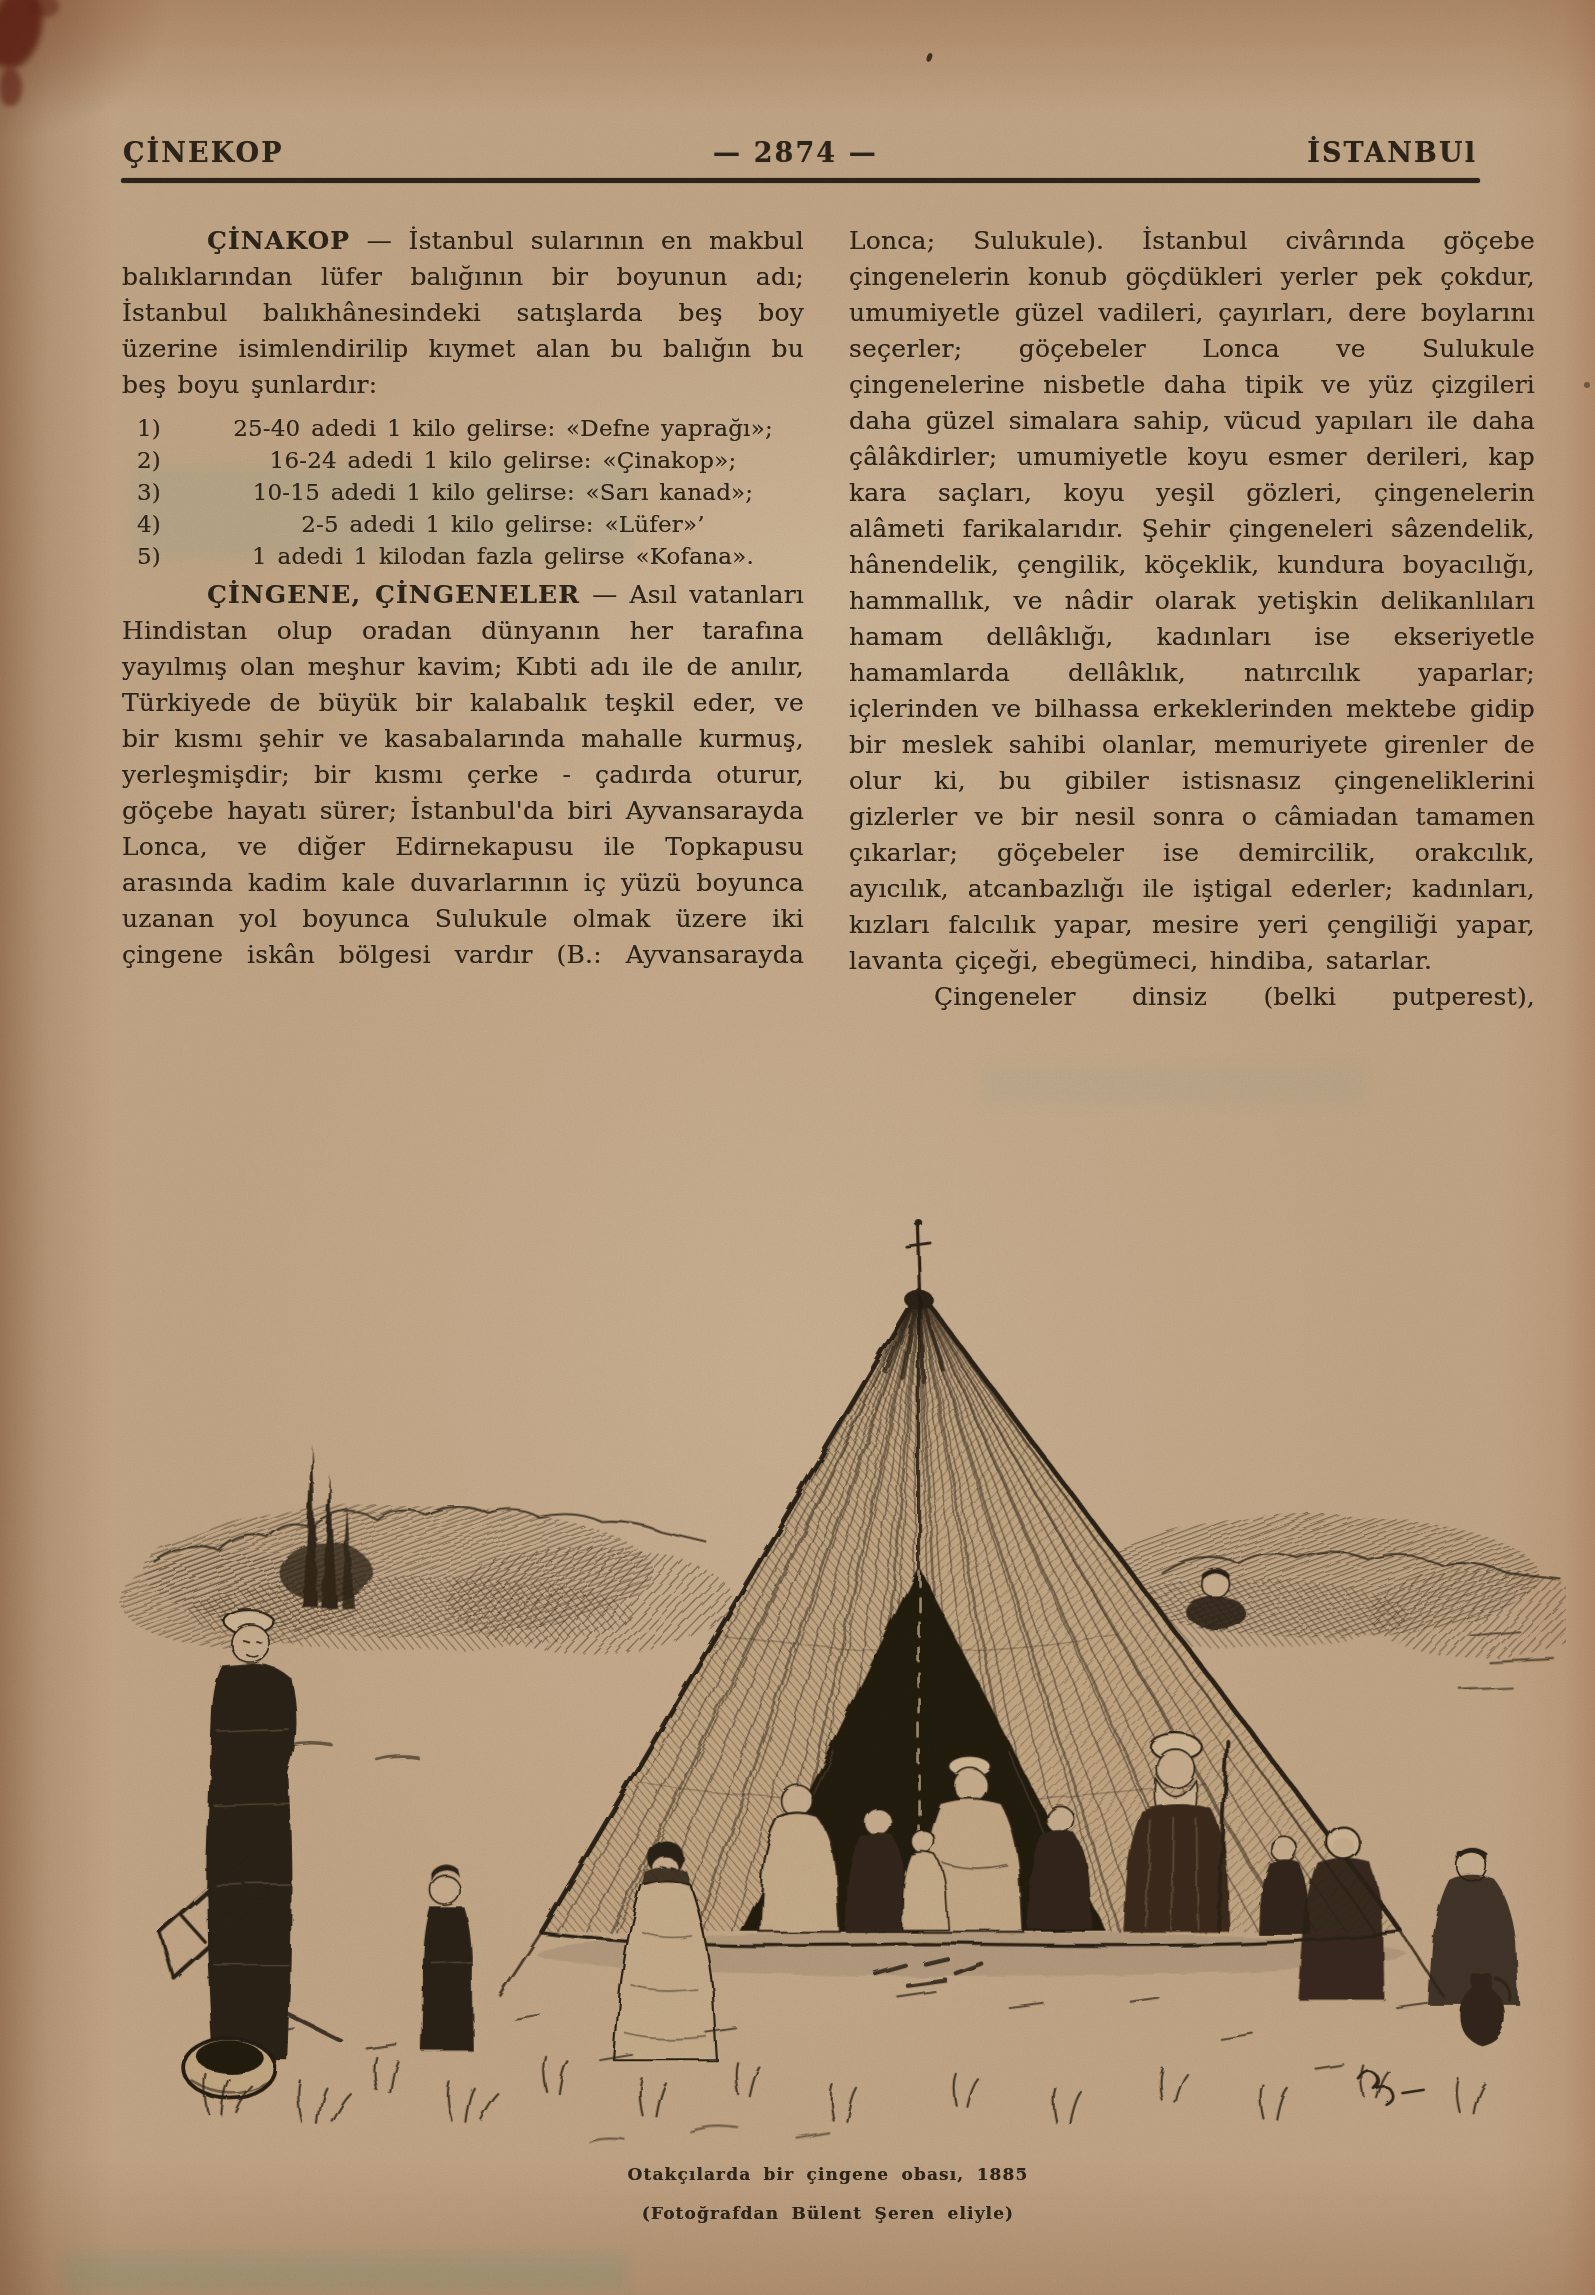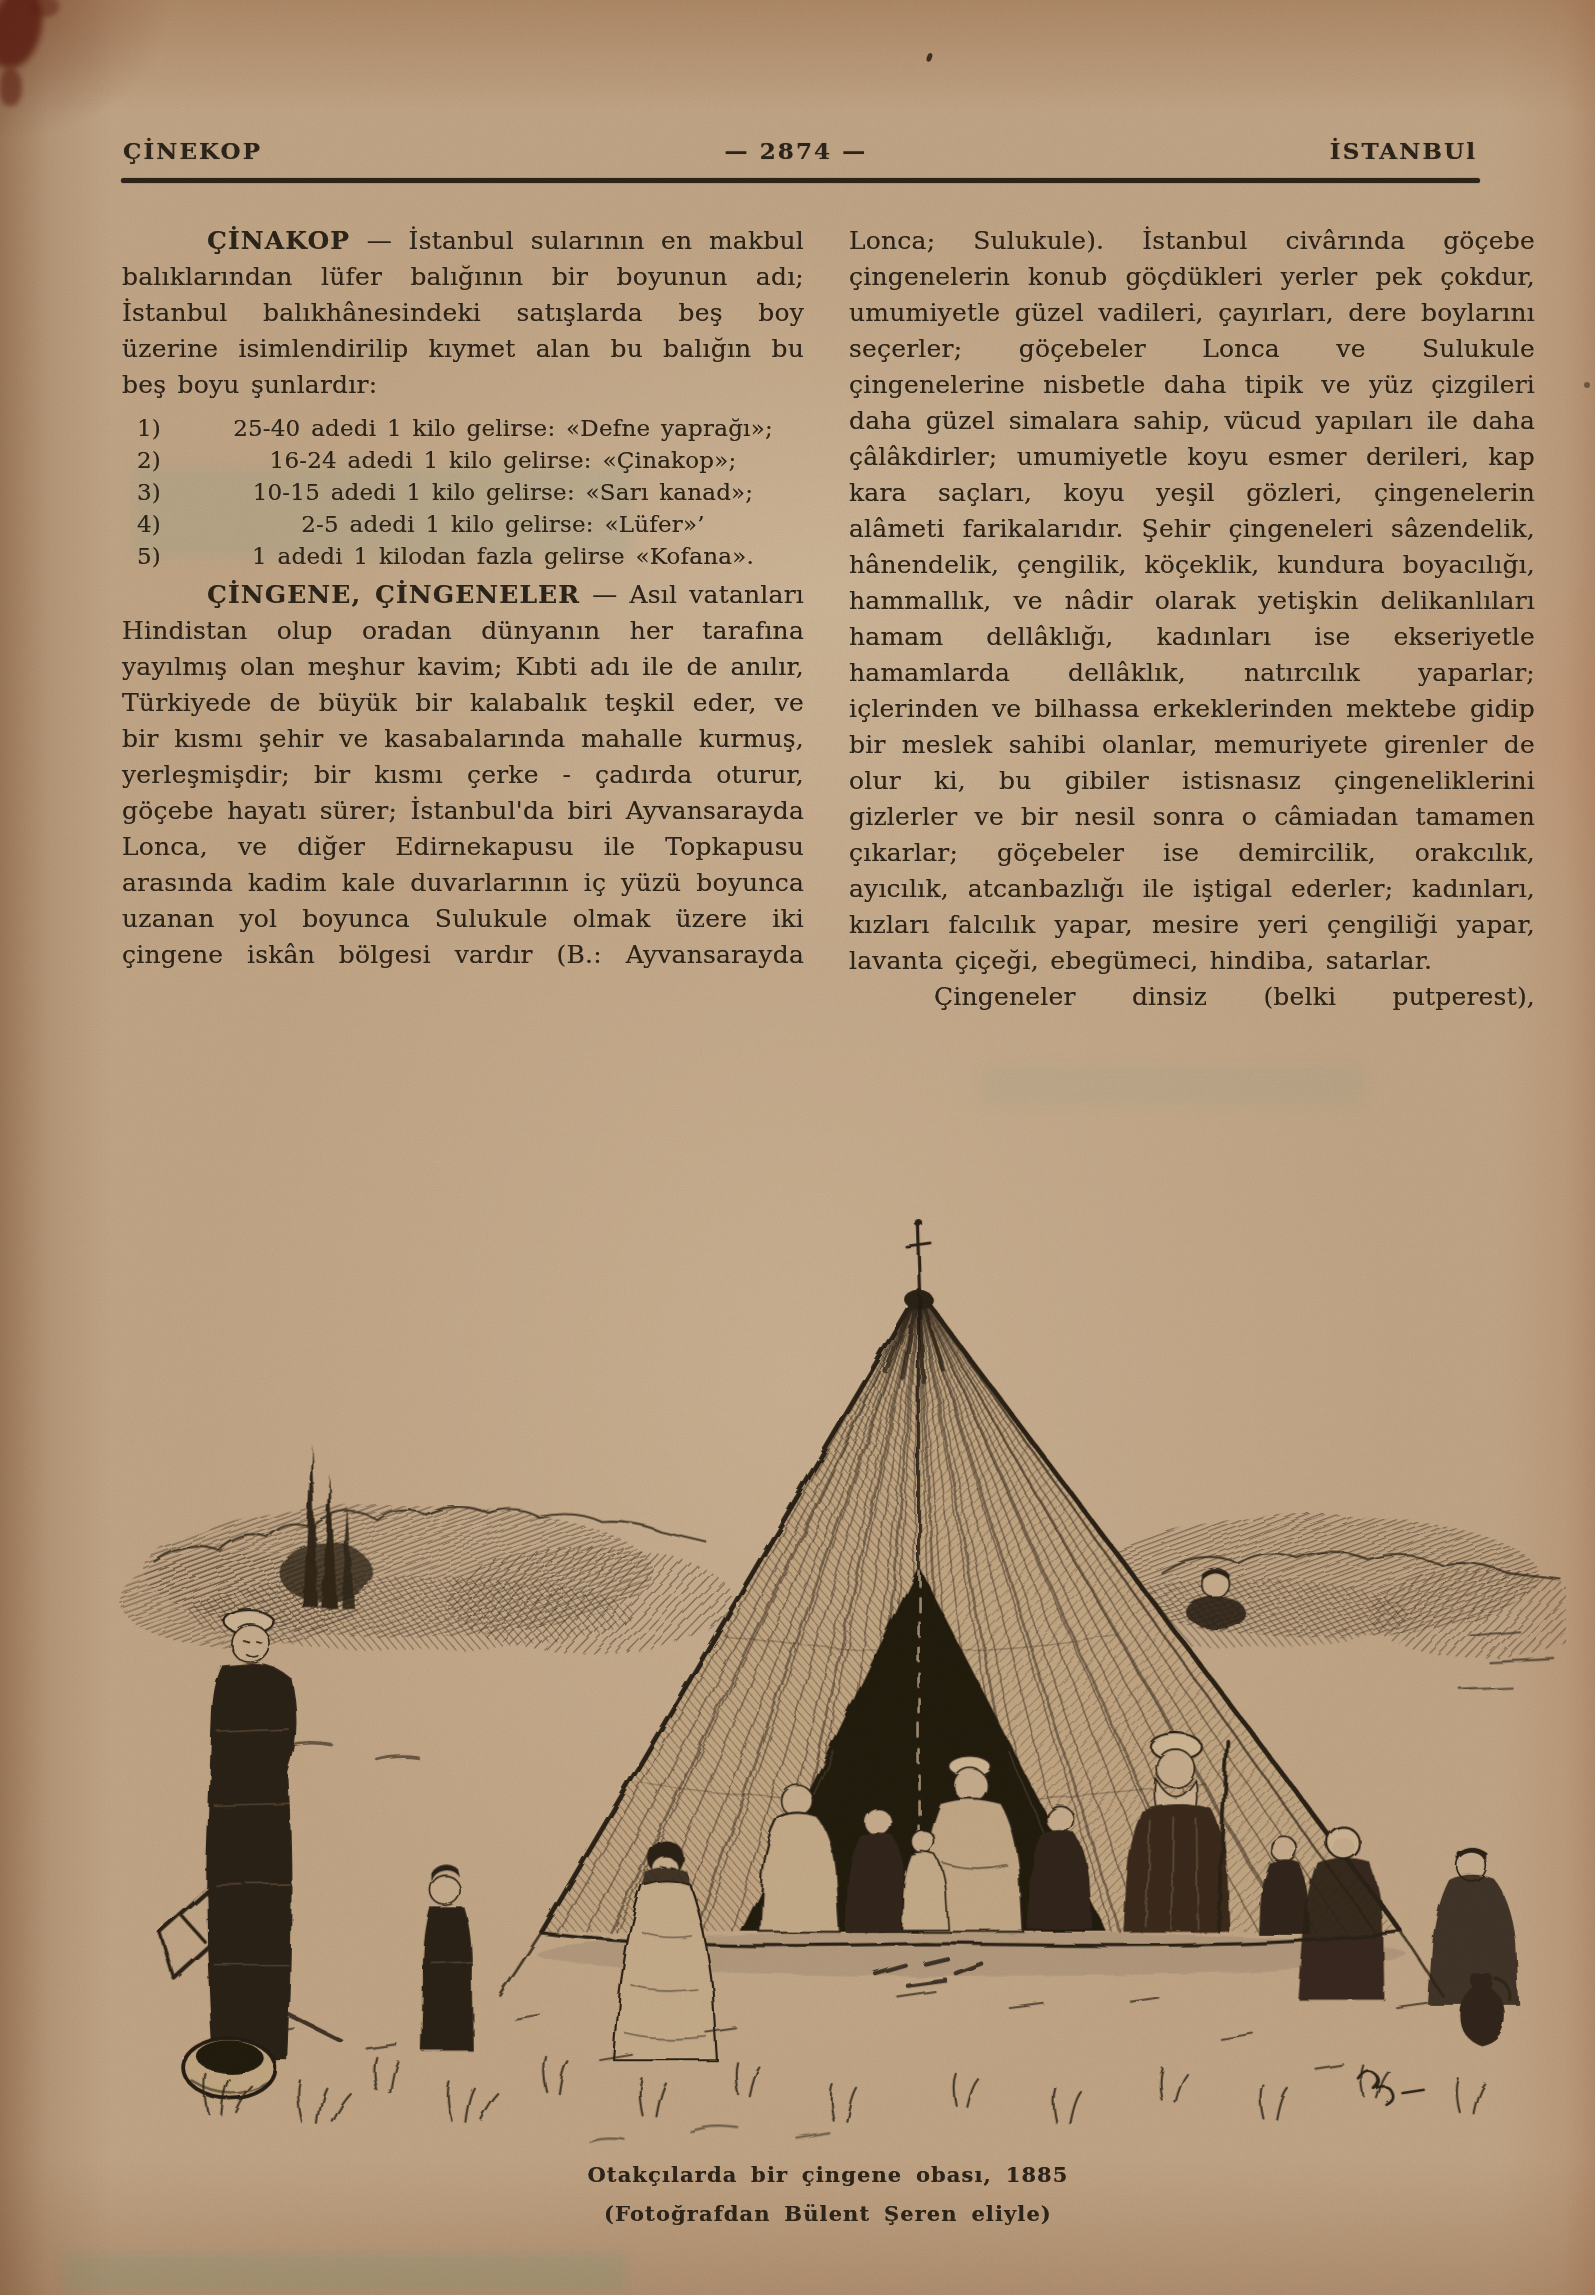--- a/index.html
+++ b/index.html
@@ -23,7 +23,7 @@
   
   .running-head{
     left:123px;top:137px;width:1354px;display:flex;justify-content:space-between;align-items:baseline;
-    font-weight:bold;font-size:23px;letter-spacing:2.1px;
+    font-weight:bold;font-size:27px;letter-spacing:2.1px;
     text-shadow:0 0 0.7px rgba(45,36,26,.55);
   }
   .head-rule{

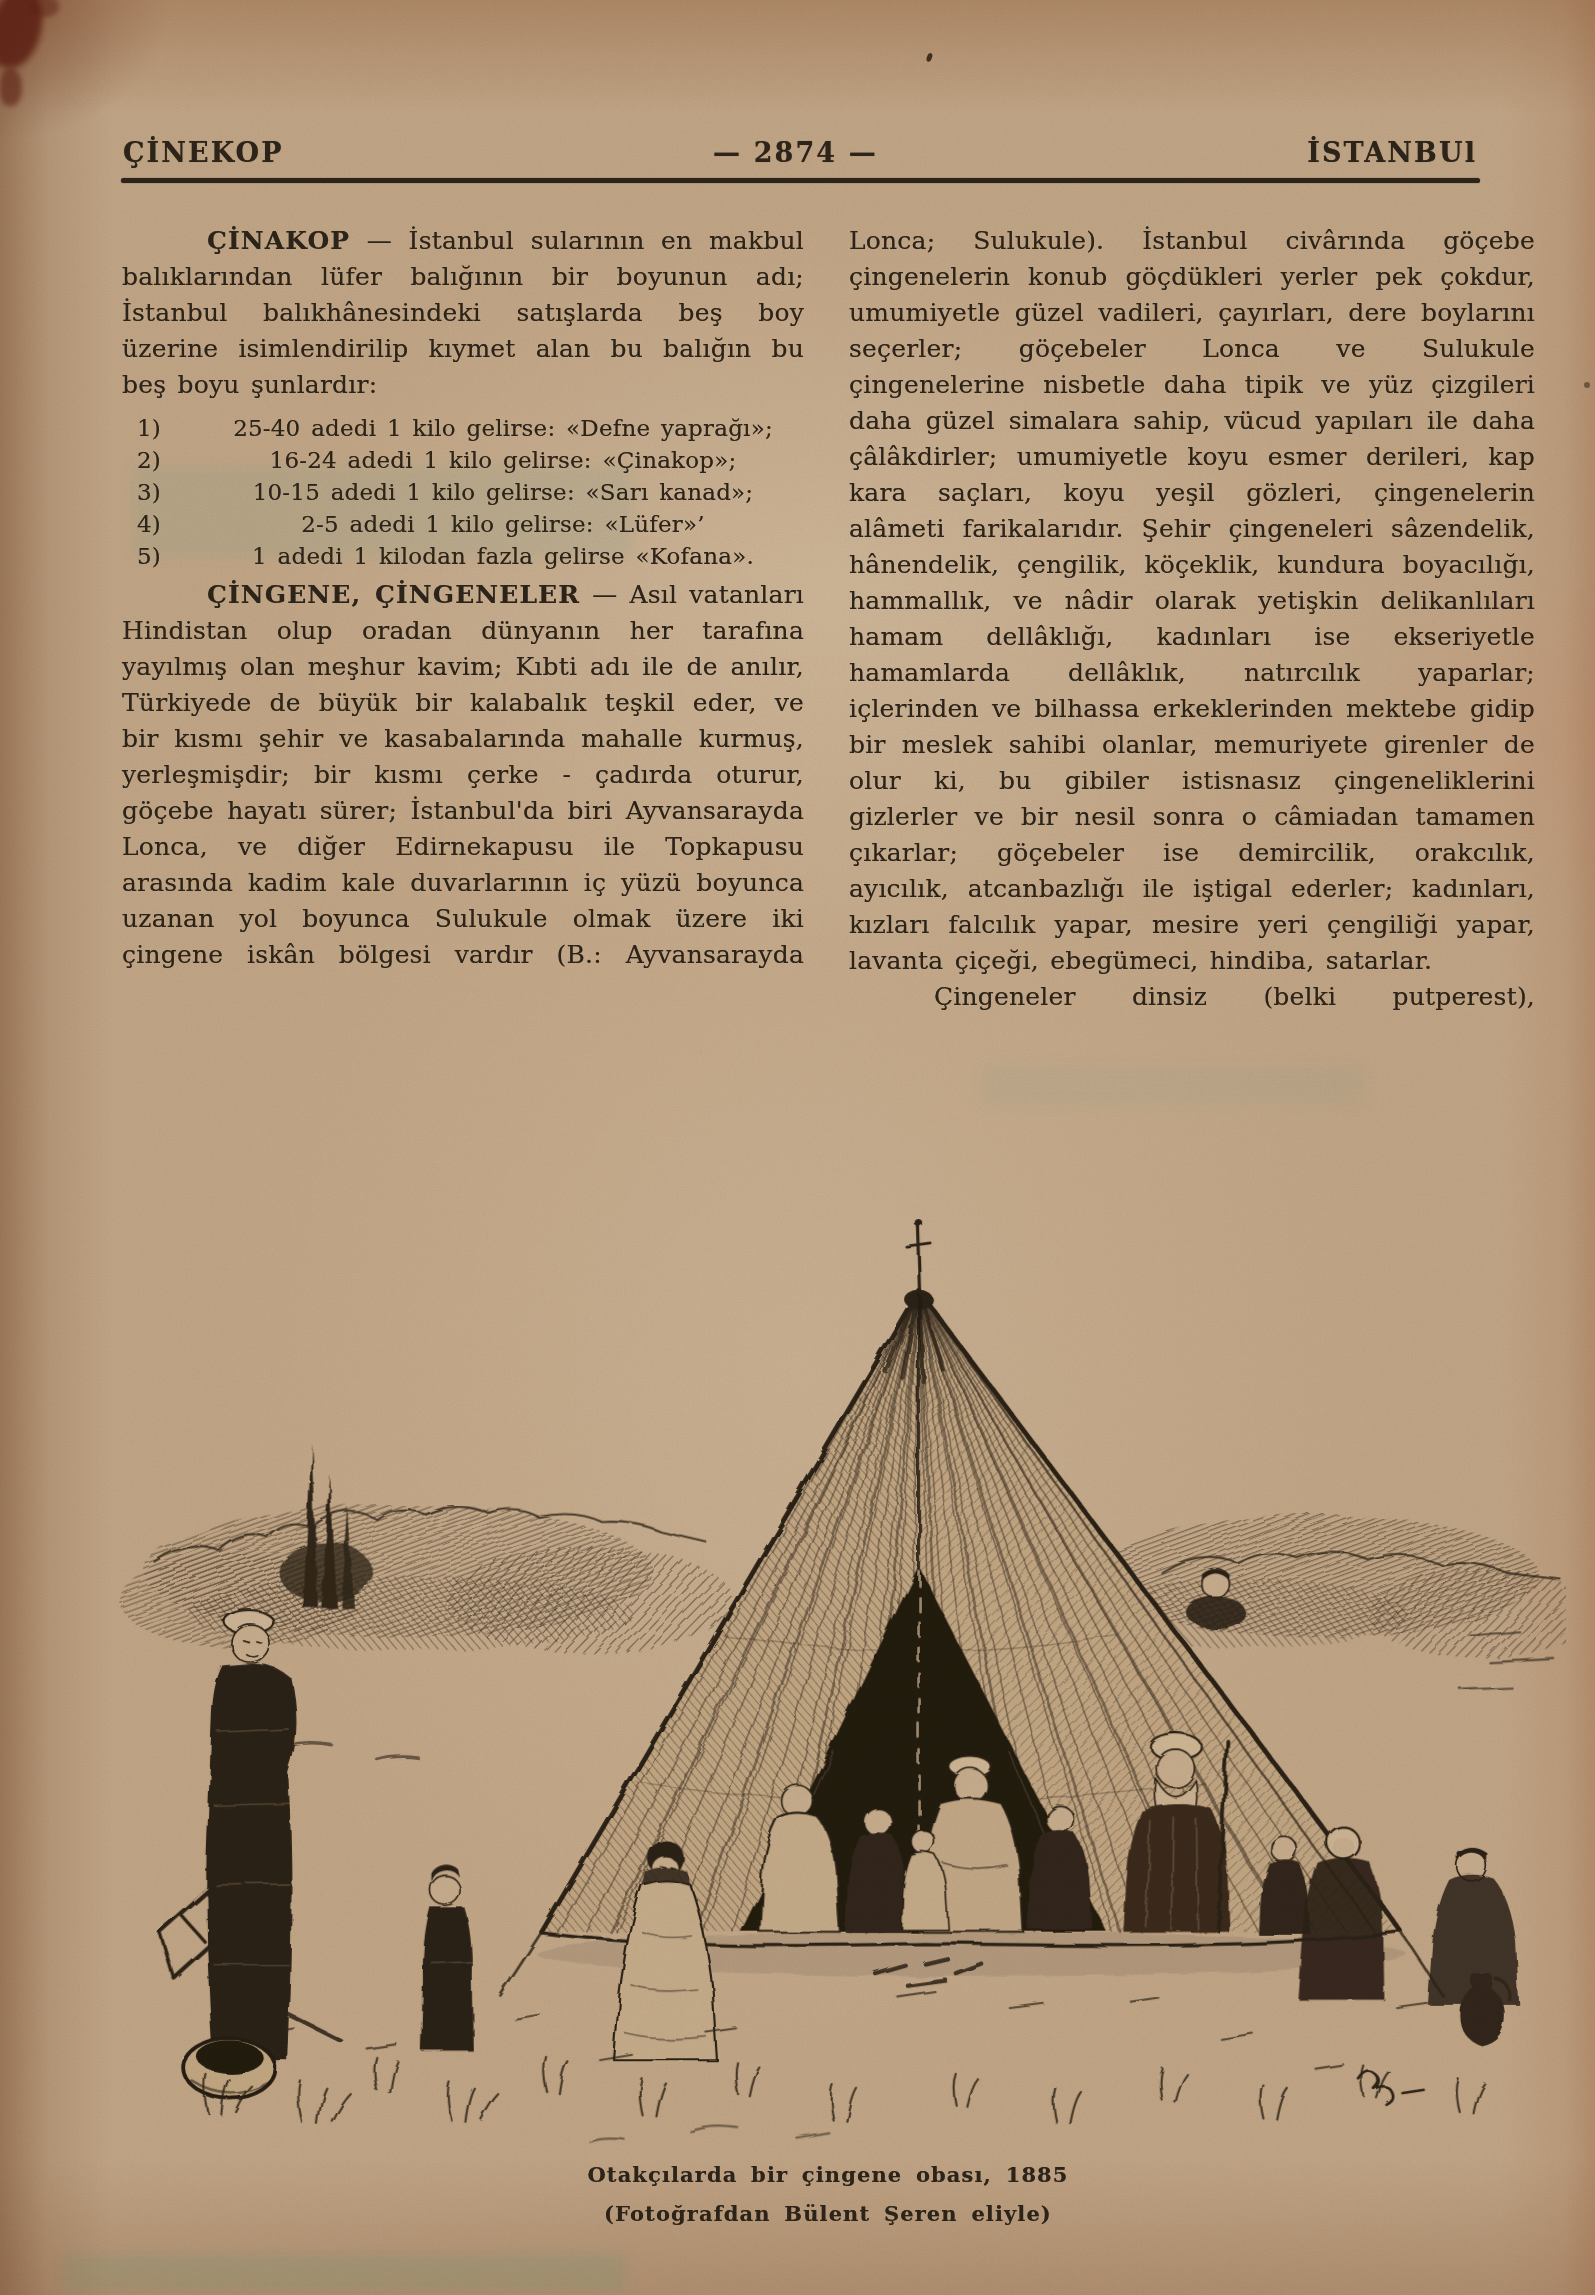--- a/index.html
+++ b/index.html
@@ -49,7 +49,7 @@
   
   .illustration{left:80px;top:1104px;width:1486px;height:1040px;}
   .caption{left:64px;top:2155px;width:1528px;text-align:center;font-weight:bold;
-           font-size:21px;line-height:39px;letter-spacing:1.1px;word-spacing:5.3px;
+           font-size:17px;line-height:39px;letter-spacing:1.1px;word-spacing:5.3px;
            text-shadow:0 0 0.6px rgba(45,36,26,.5);}
   
   .stain{background:#5e2014;border-radius:52% 60% 55% 45%;}

